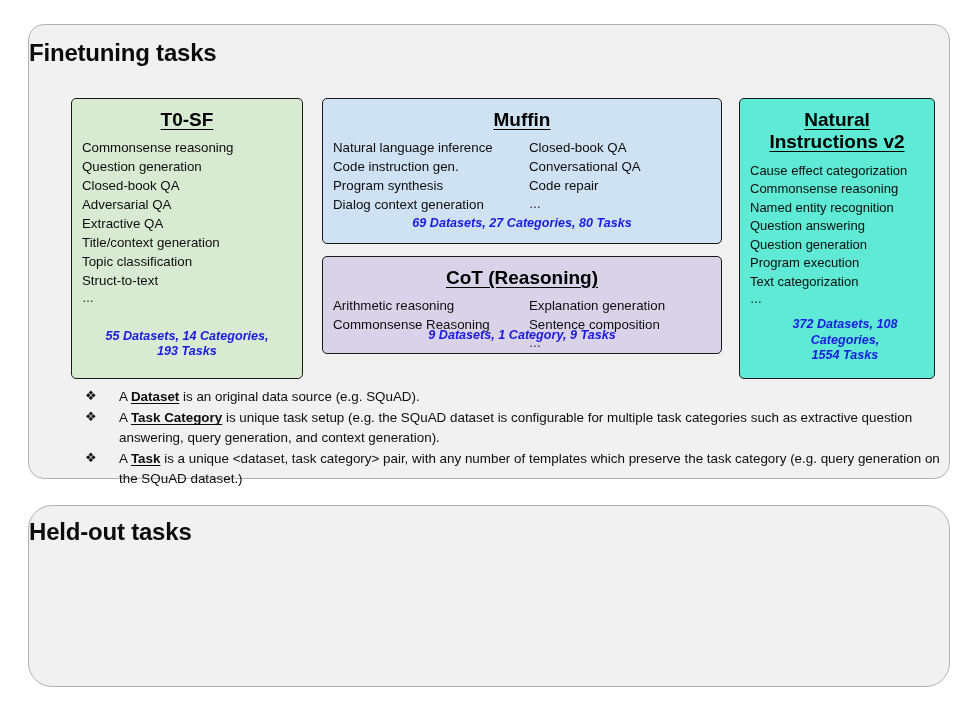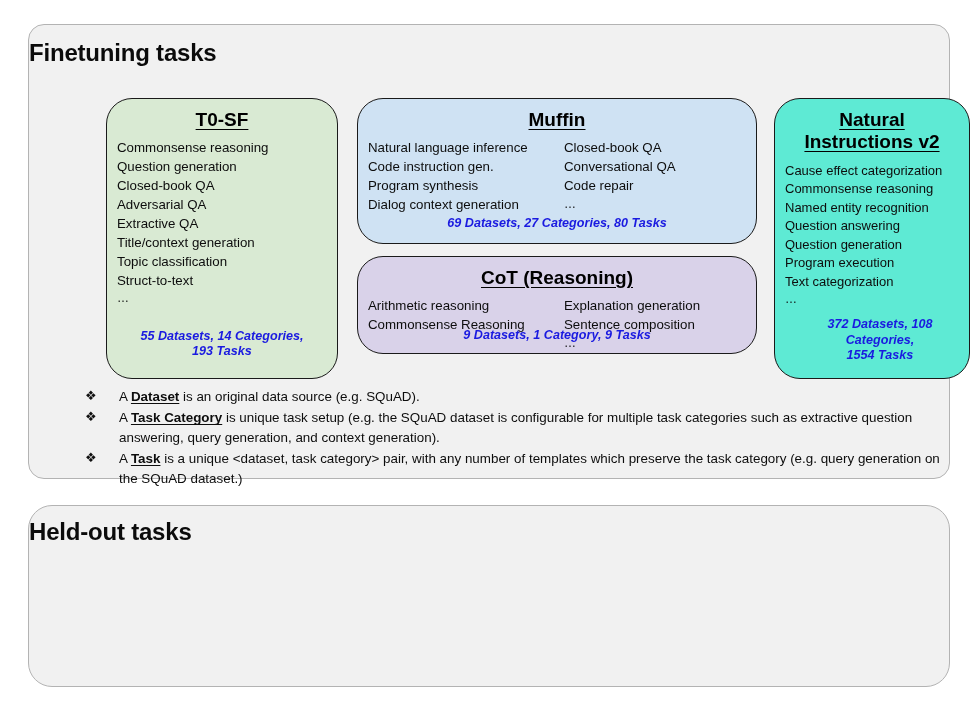--- a/index.html
+++ b/index.html
@@ -59,10 +59,9 @@
   .card {
     position: absolute;
     border: 1.8px solid #1a1a1a;
-    border-radius: 26px;
+    border-radius: 5px;
     box-sizing: border-box;
     padding: 8px 10px 22px 10px;
-    margin-left: 35px;
   }
   .card-title {
     text-align: center;

